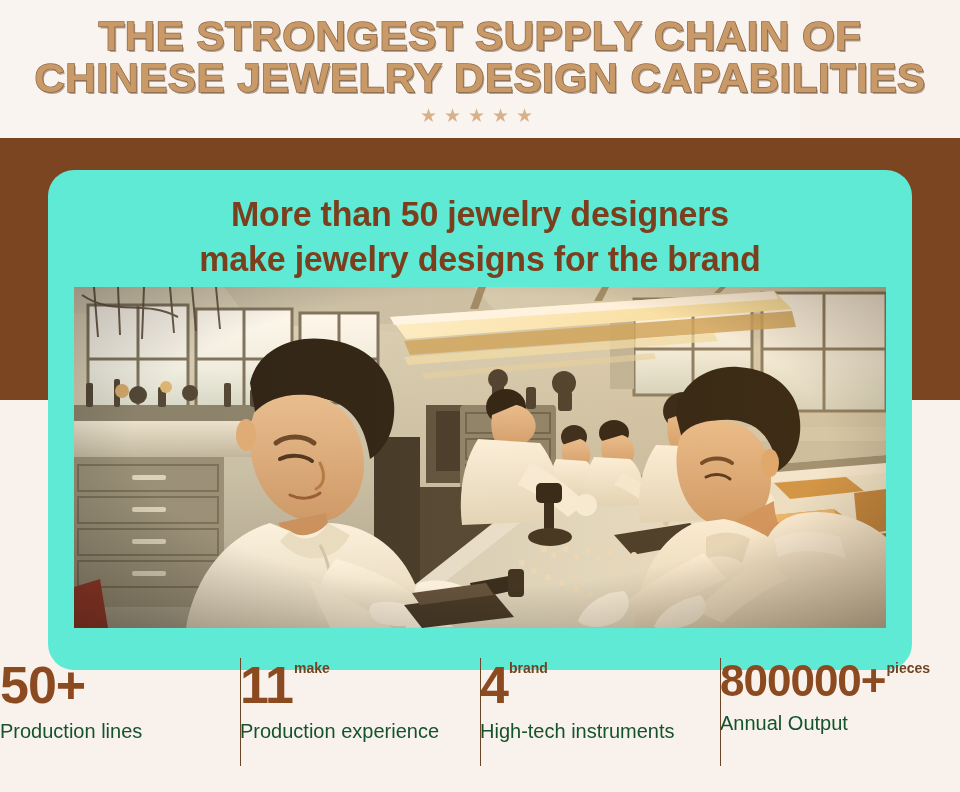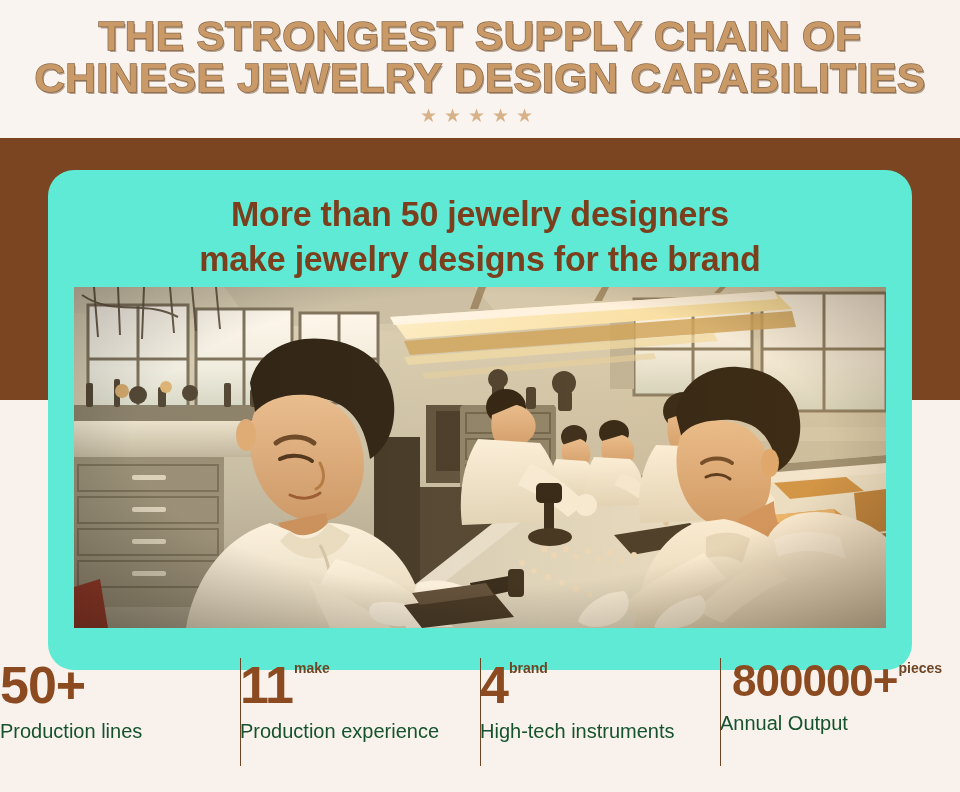--- a/index.html
+++ b/index.html
@@ -172,7 +172,7 @@
     white-space: nowrap;
   }
   
-  .stat.wide .stat-num { font-size: 44px; margin-left: 12px; }
+  .stat.wide .stat-num { font-size: 44px; }
 </style>
 </head>
 <body>

